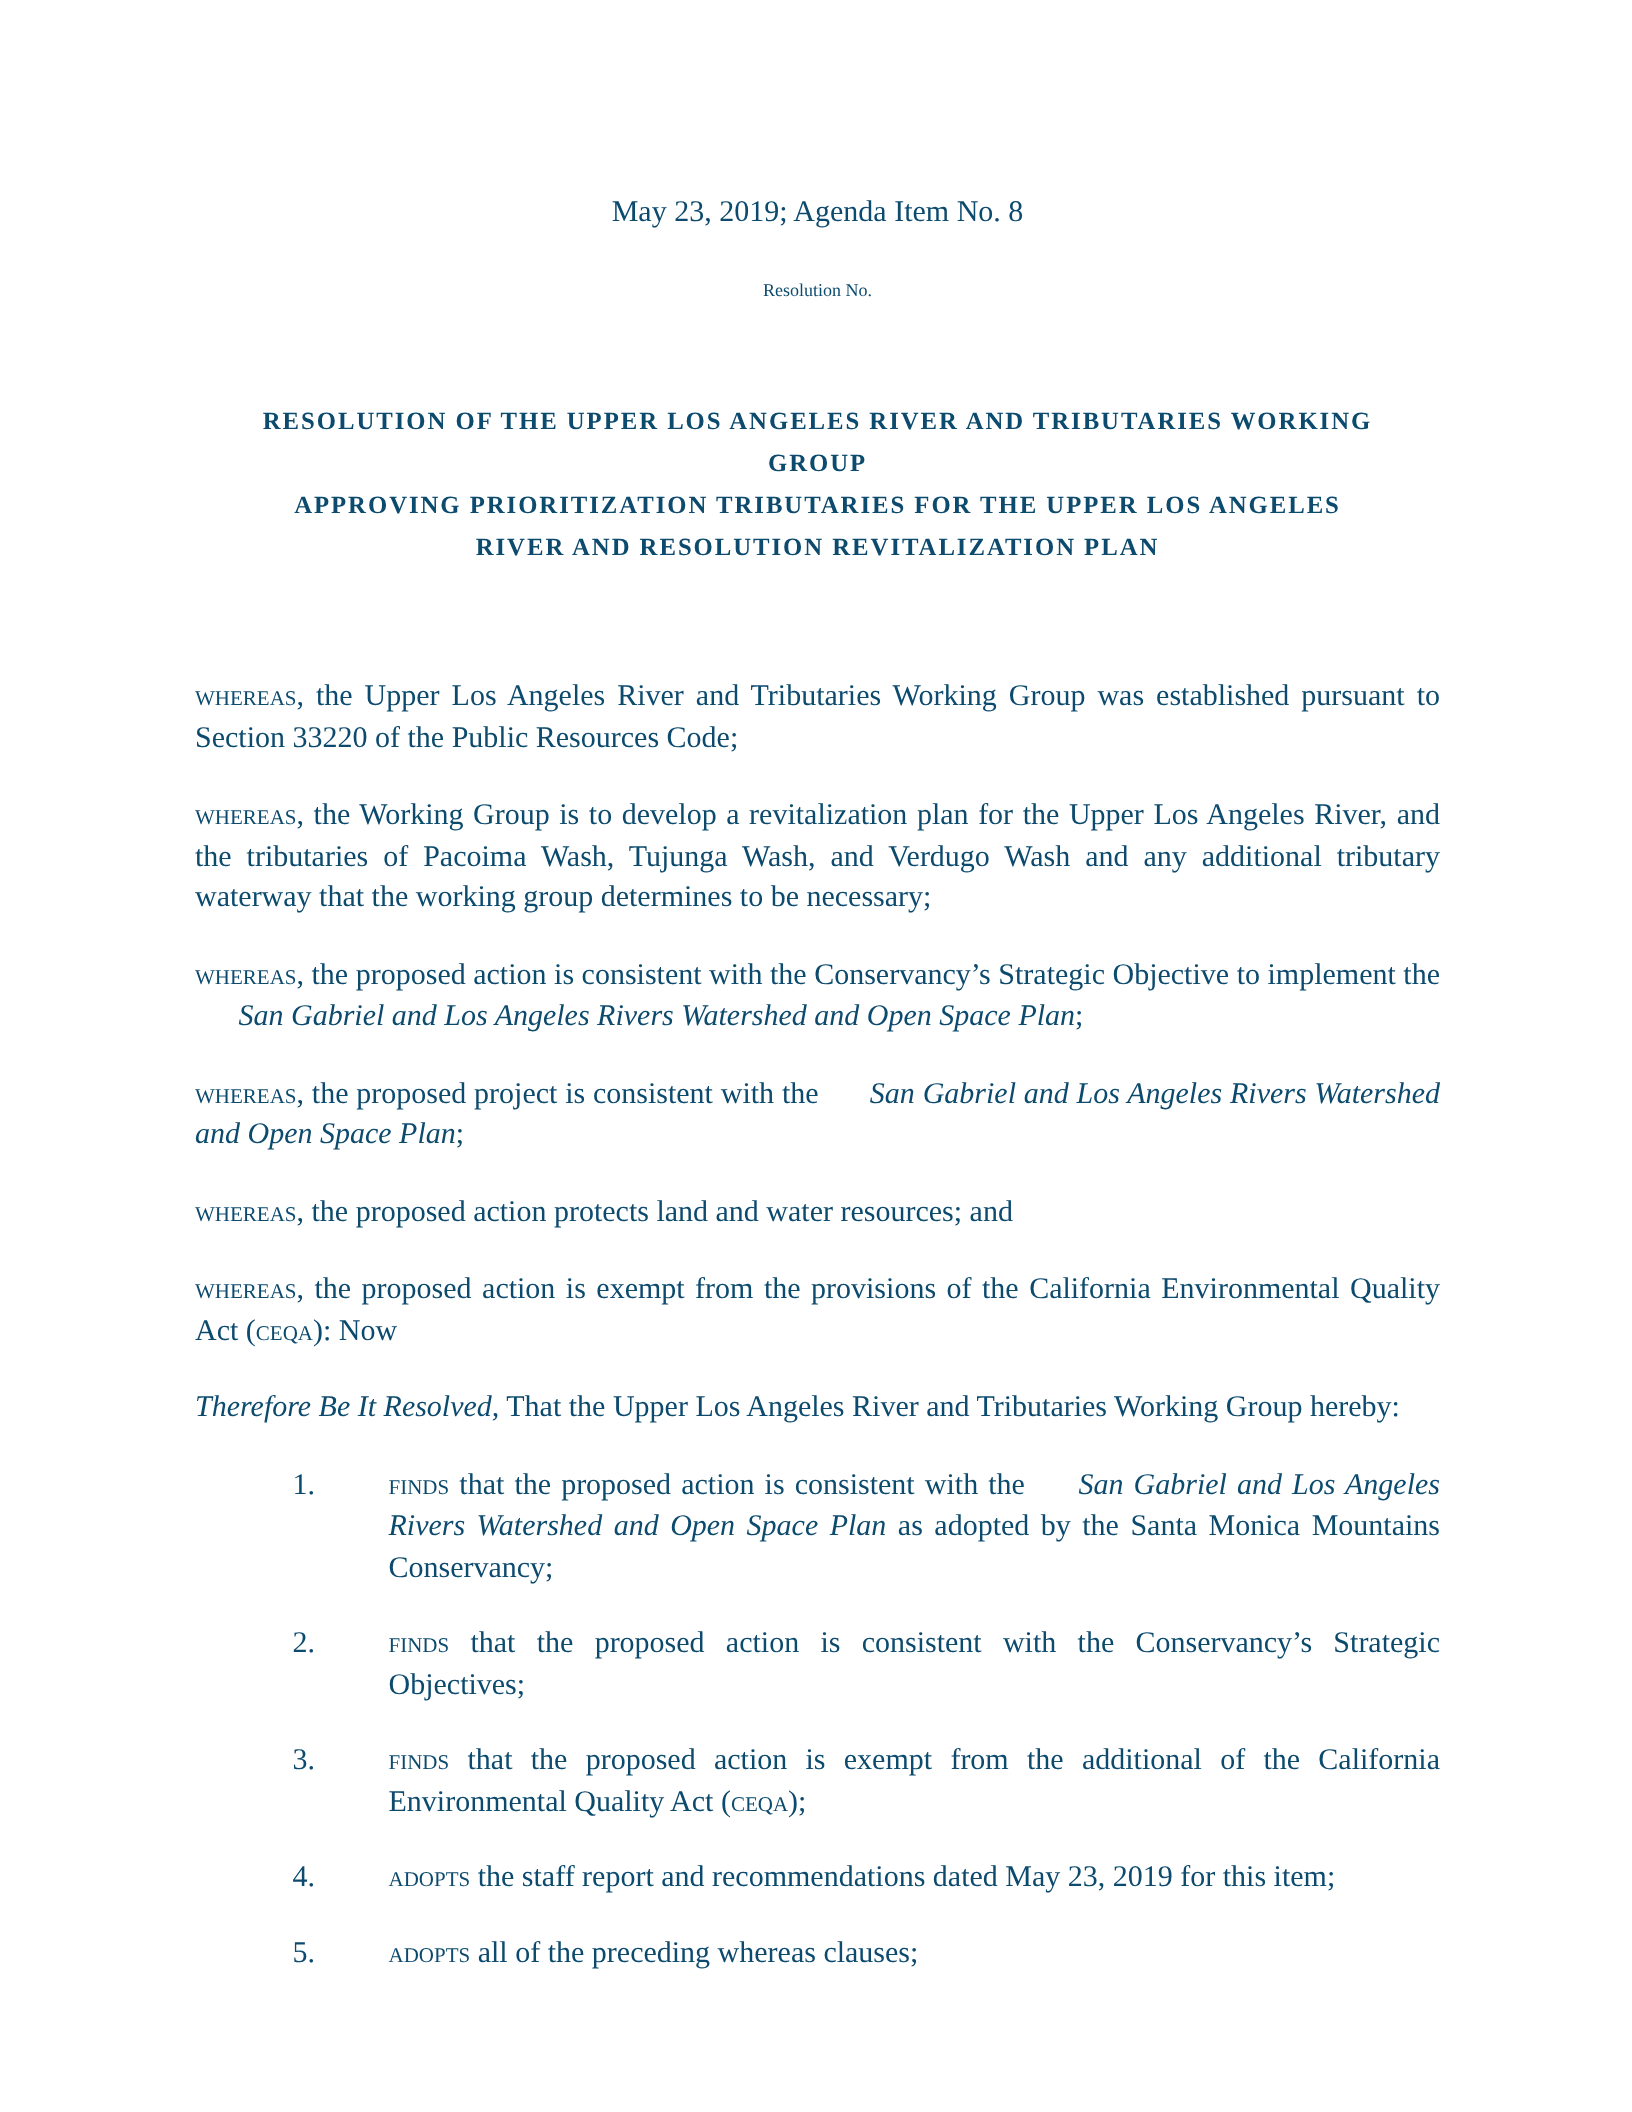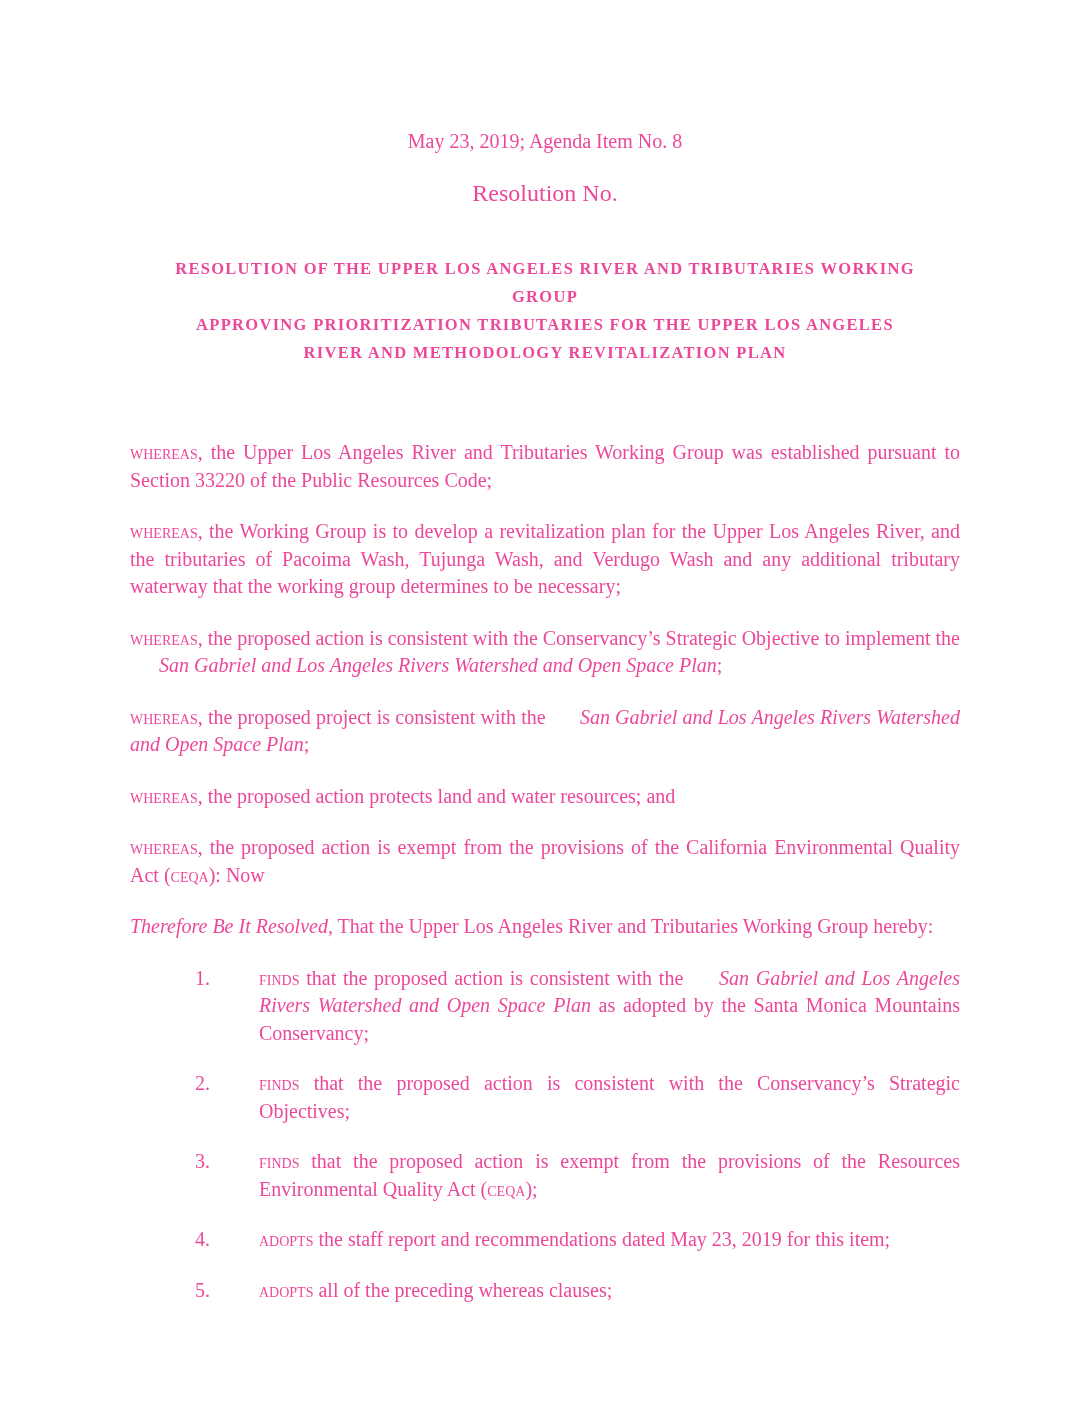--- a/index.html
+++ b/index.html
@@ -8,7 +8,7 @@
     width: 1088px;
     height: 1408px;
     background: #ffffff;
-    color: #ec4899;
+    color: #0c4a6e;
     font-family: "Liberation Serif", "DejaVu Serif", serif;
     overflow: hidden;
     box-sizing: border-box;

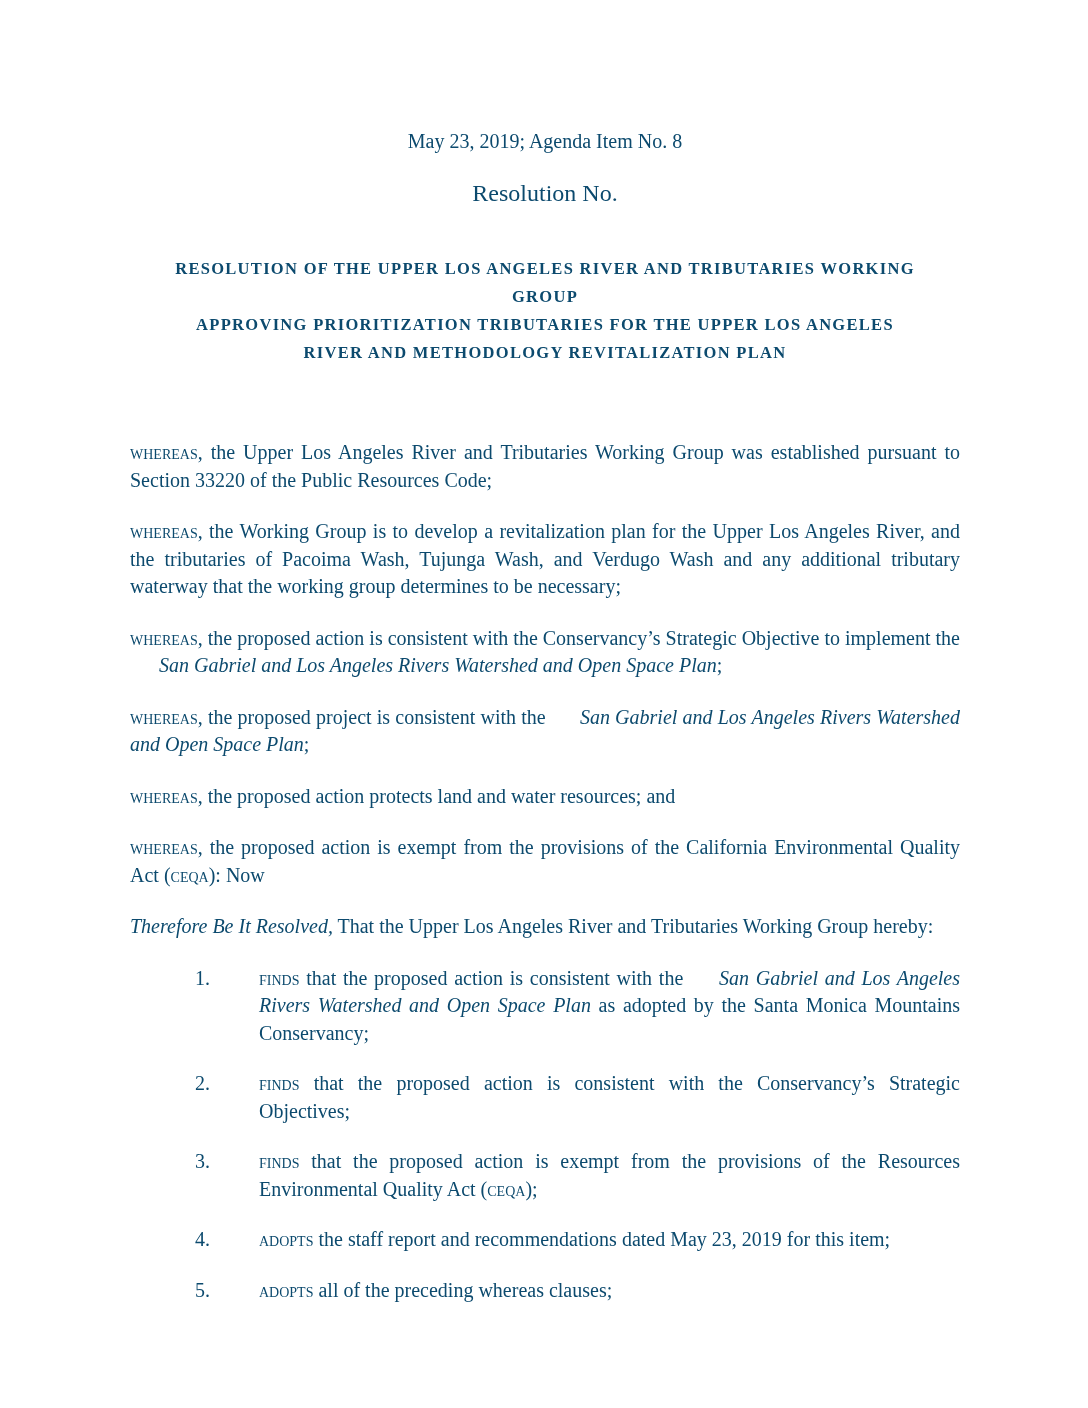--- a/index.html
+++ b/index.html
@@ -24,9 +24,9 @@
     margin: 0 0 25px 0;
   }
   .res-line {
-    font-size: 24px;
+    font-size: 12px;
     line-height: 27px;
-    margin: 0 0 48px 0;
+    margin: 0 0 60px 0;
   }
   .doc-title {
     font-size: 16.5px;

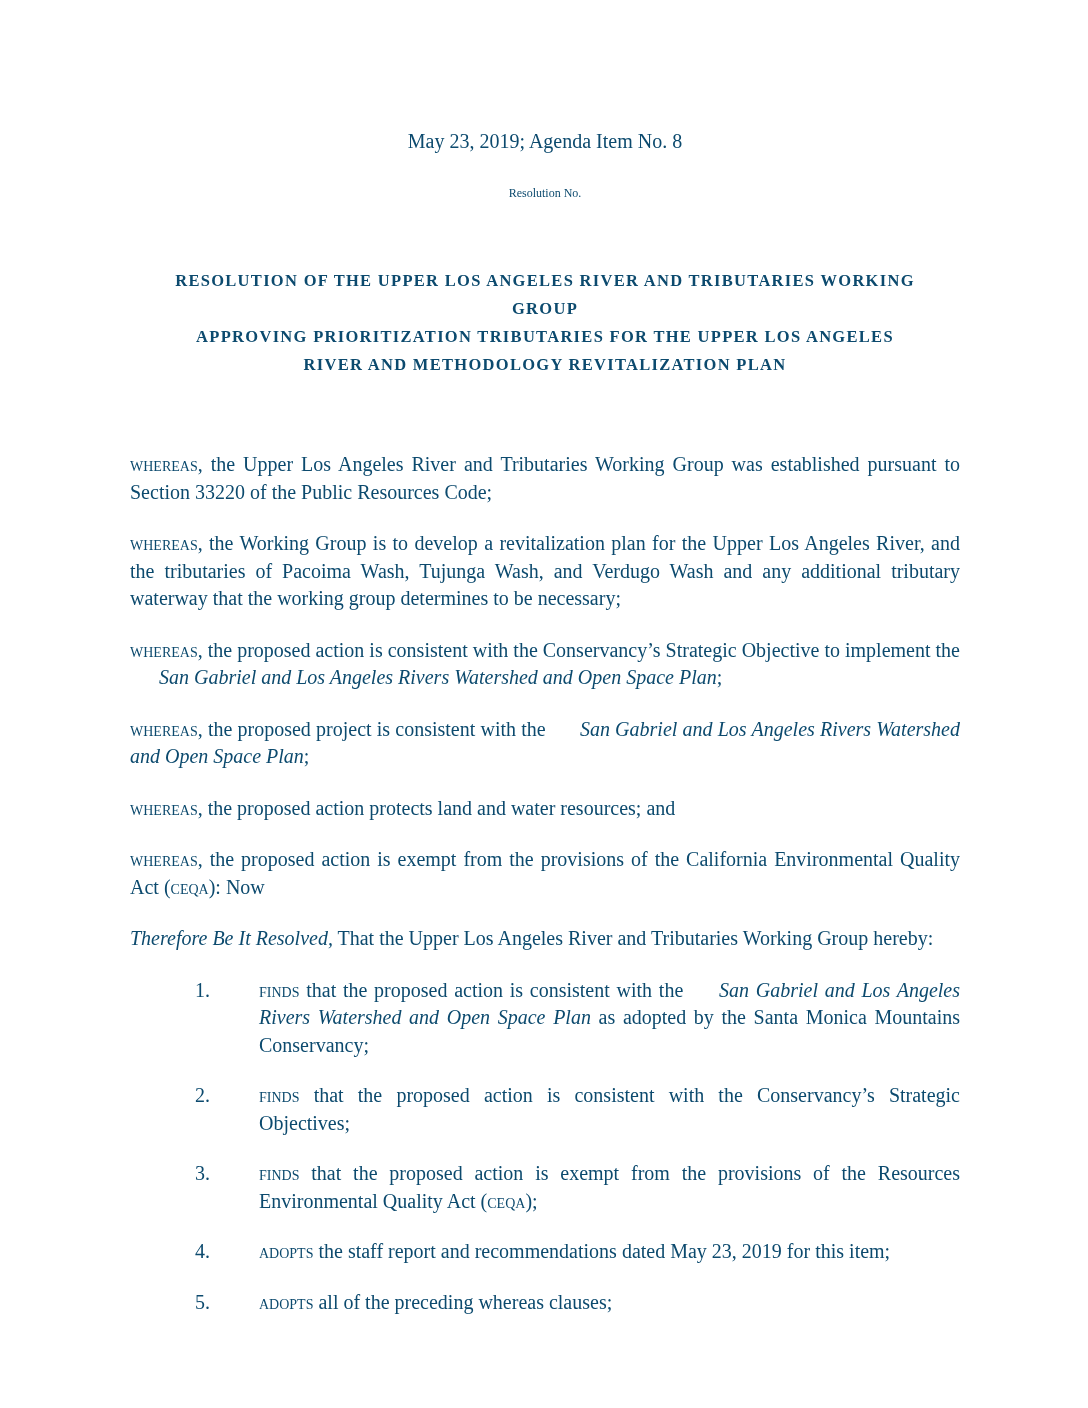--- a/index.html
+++ b/index.html
@@ -67,7 +67,7 @@
     <div class="center doc-title">
         <div>RESOLUTION OF THE UPPER LOS ANGELES RIVER AND TRIBUTARIES WORKING GROUP</div>
         <div>APPROVING PRIORITIZATION TRIBUTARIES FOR THE UPPER LOS ANGELES</div>
-        <div>RIVER AND METHODOLOGY REVITALIZATION PLAN</div>
+        <div>RIVER AND RESOLUTION REVITALIZATION PLAN</div>
       </div>
 
     <div>

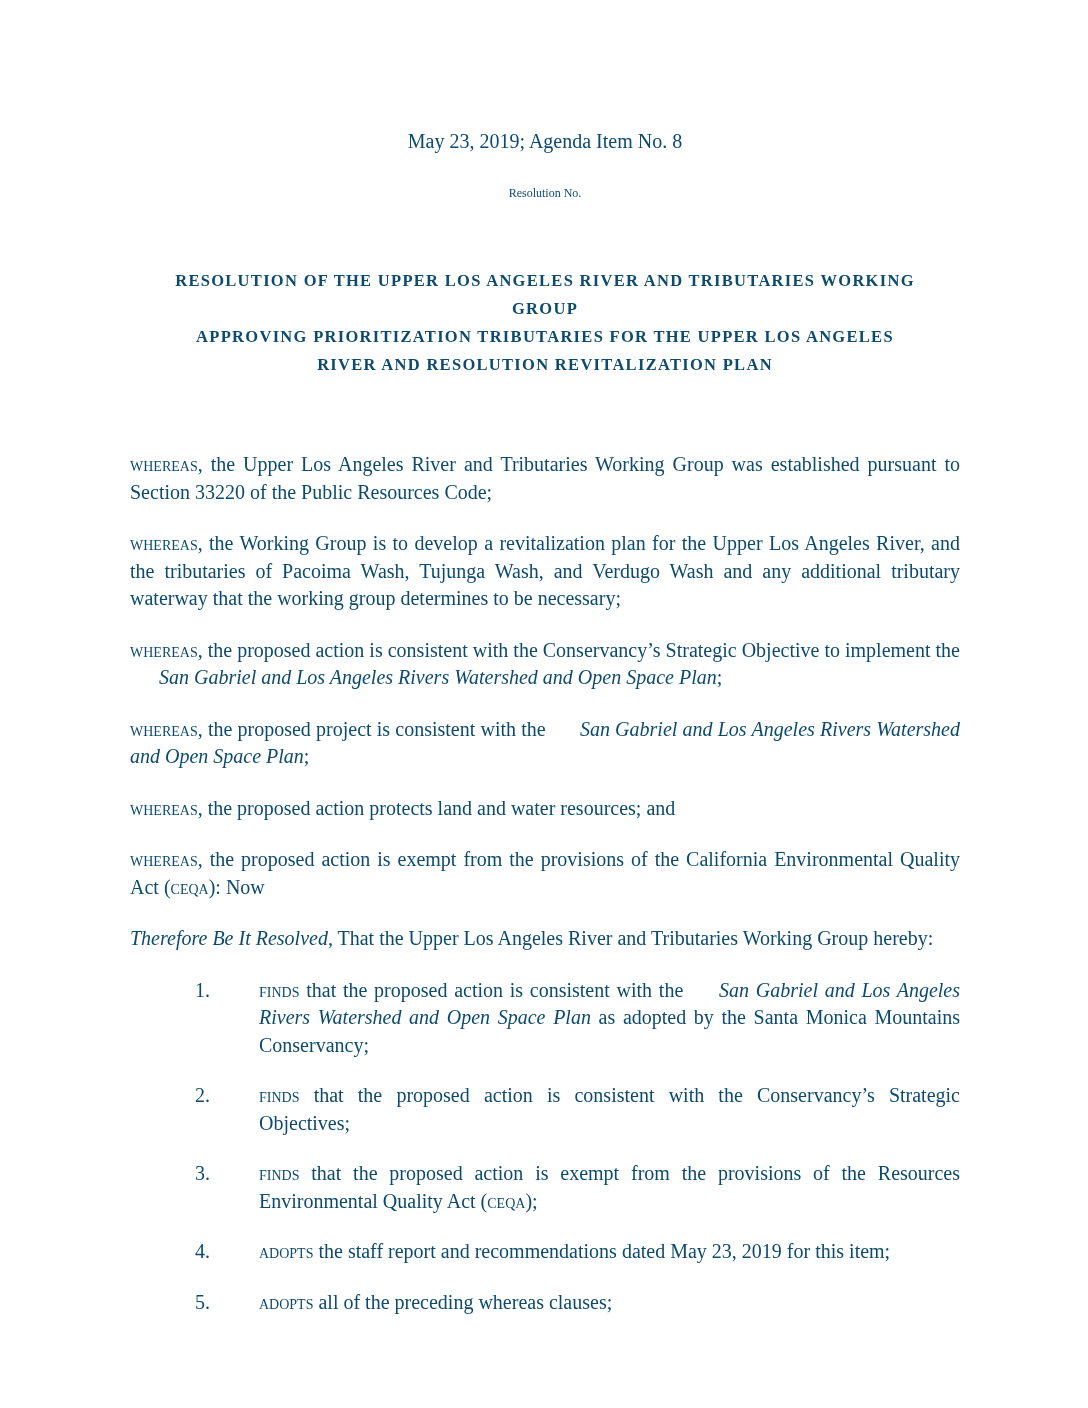--- a/index.html
+++ b/index.html
@@ -91,7 +91,7 @@
         </div>
         <div class="li">
           <div class="li-num">3.</div>
-          <div class="li-text"><span class="sc">FINDS</span><span> that the proposed action is exempt from the provisions of the Resources Environmental Quality Act (</span><span class="sc">CEQA</span><span>);</span></div>
+          <div class="li-text"><span class="sc">FINDS</span><span> that the proposed action is exempt from the additional of the California Environmental Quality Act (</span><span class="sc">CEQA</span><span>);</span></div>
         </div>
         <div class="li">
           <div class="li-num">4.</div>

